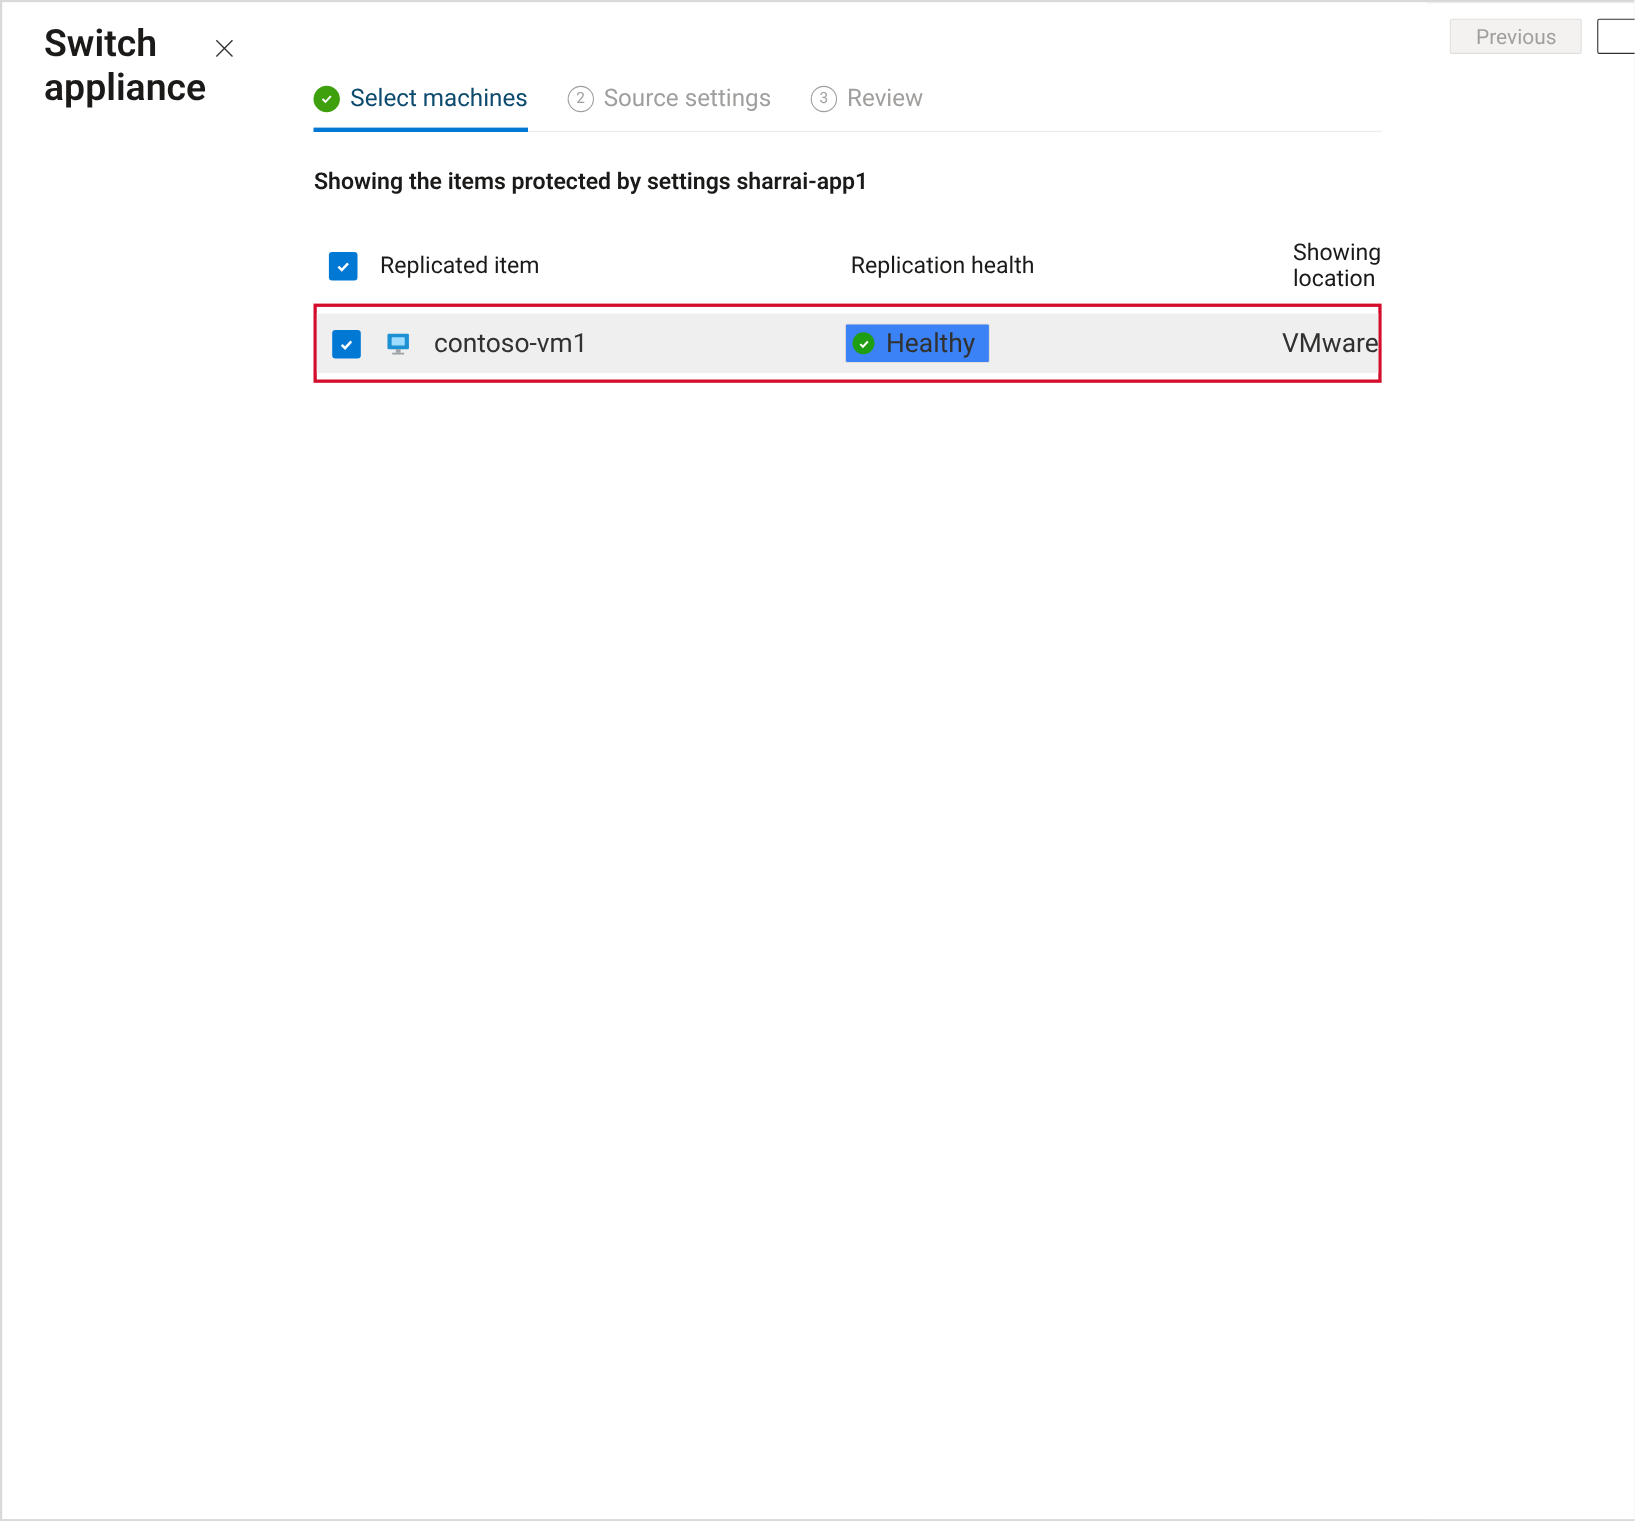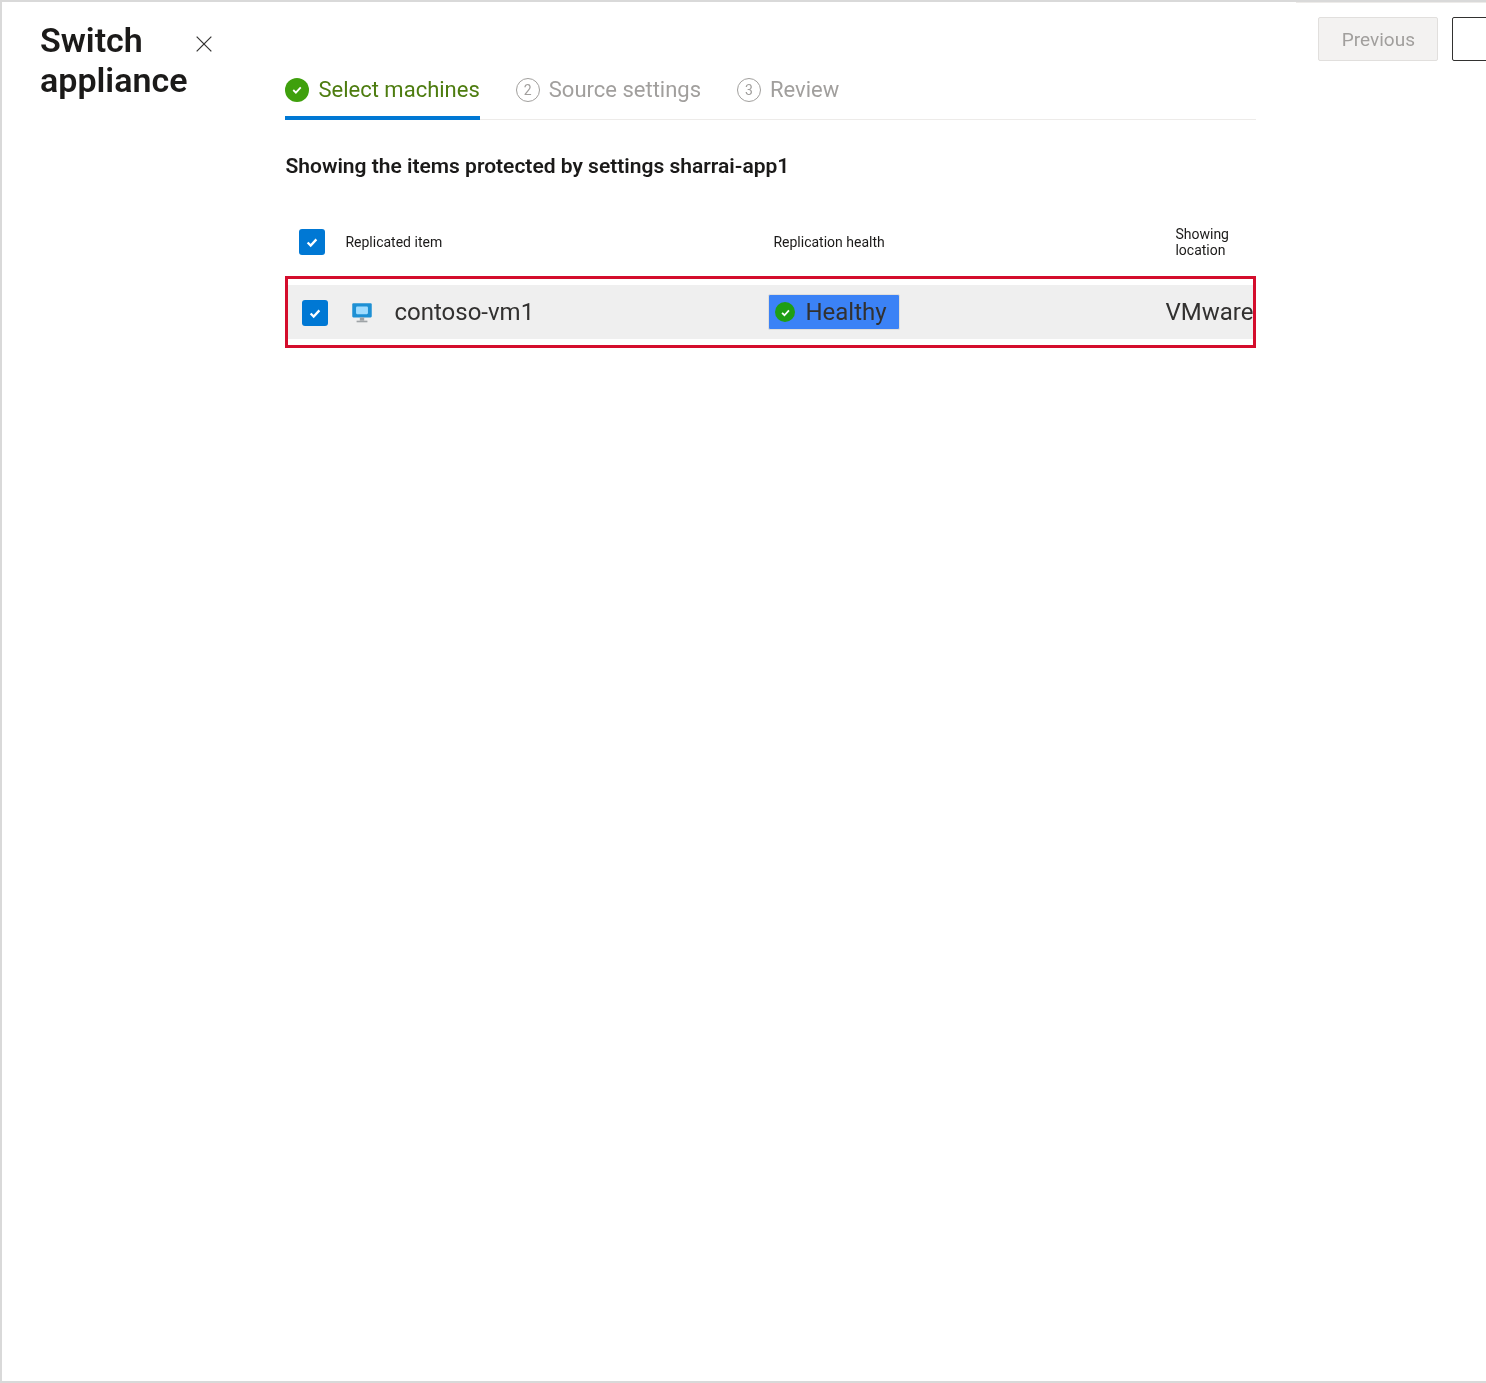--- a/index.html
+++ b/index.html
@@ -128,7 +128,7 @@
     background: #fff;
   }
   .btn {
-    height: 44px;
+    height: 32px;
     min-width: 120px;
     padding: 0 20px;
     font-size: 19px;

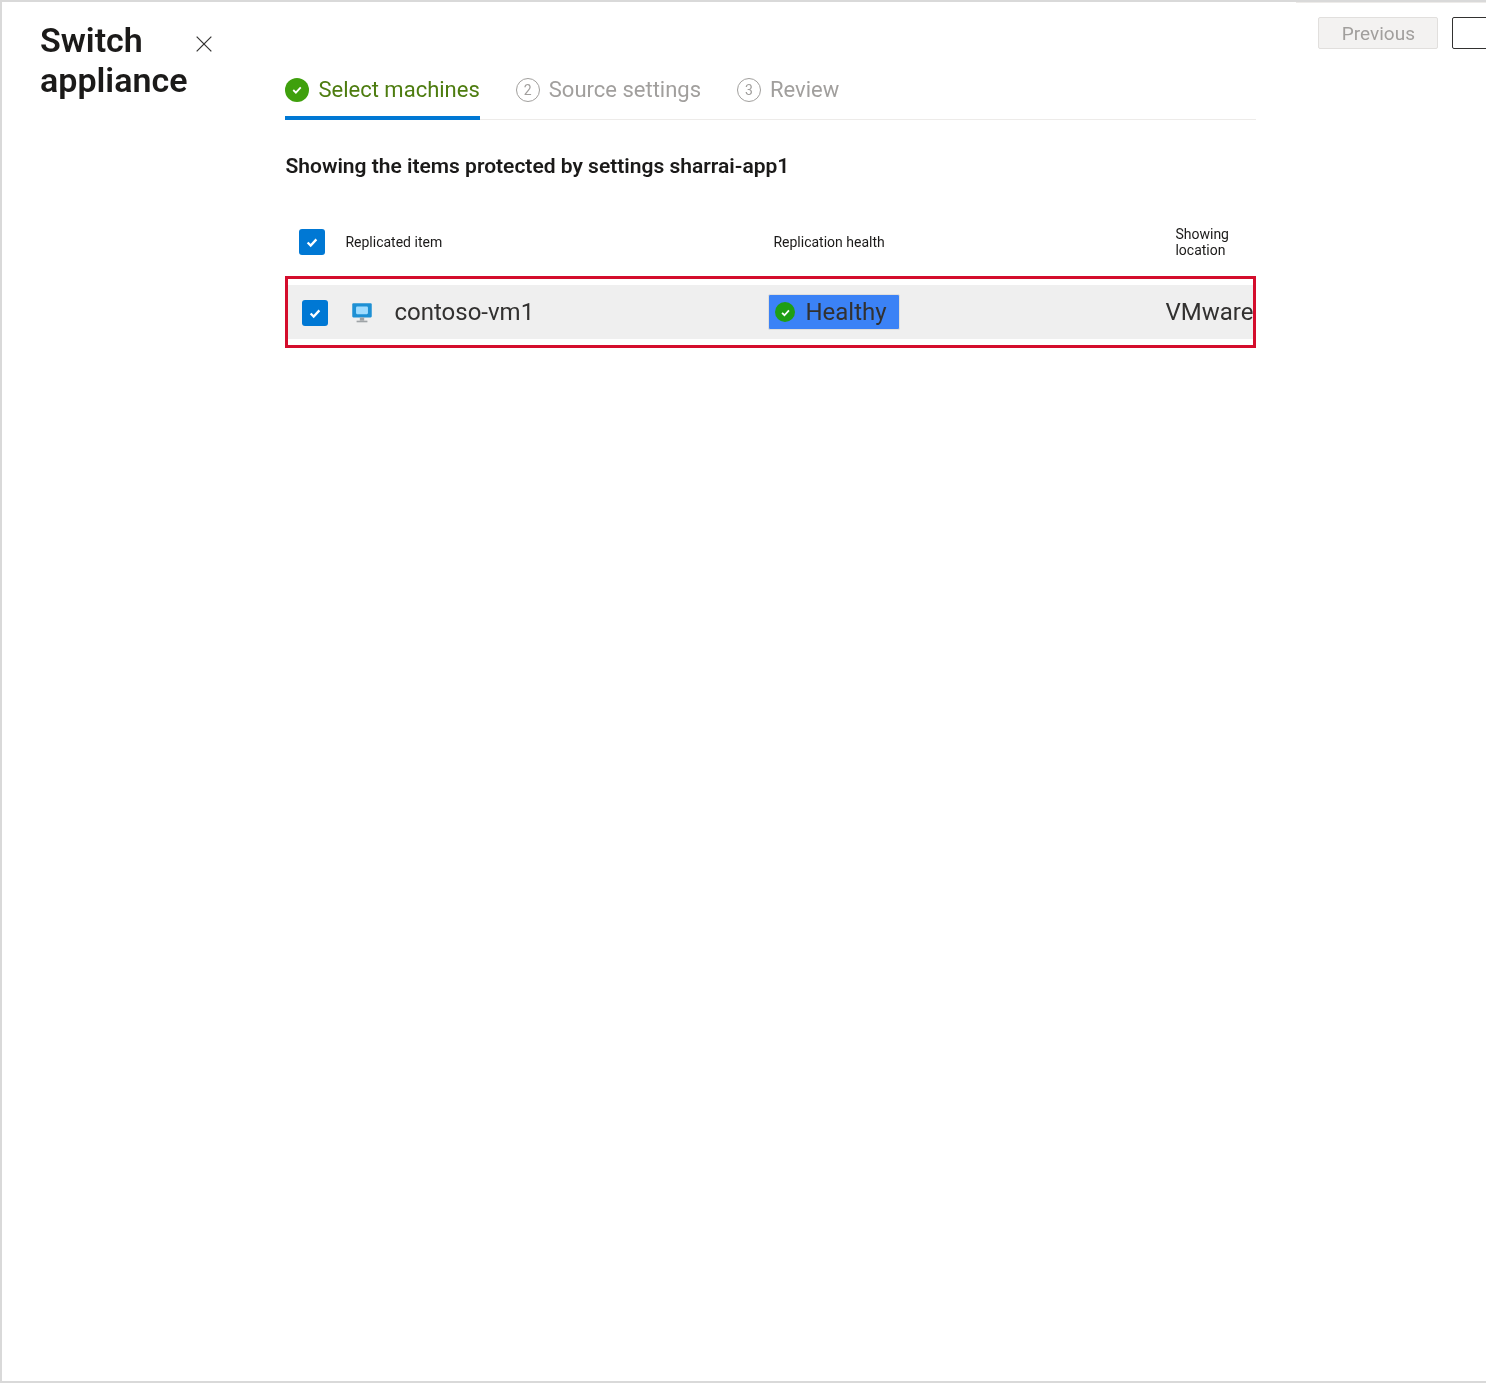--- a/index.html
+++ b/index.html
@@ -60,7 +60,7 @@
   }
   .step.active {
     border-bottom-color: #0078d4;
-    color: #4d7c0f;
+    color: #0c4a6e;
     font-weight: 400;
   }
   .step.inactive { color: #a19f9d; border-bottom-color: transparent; }

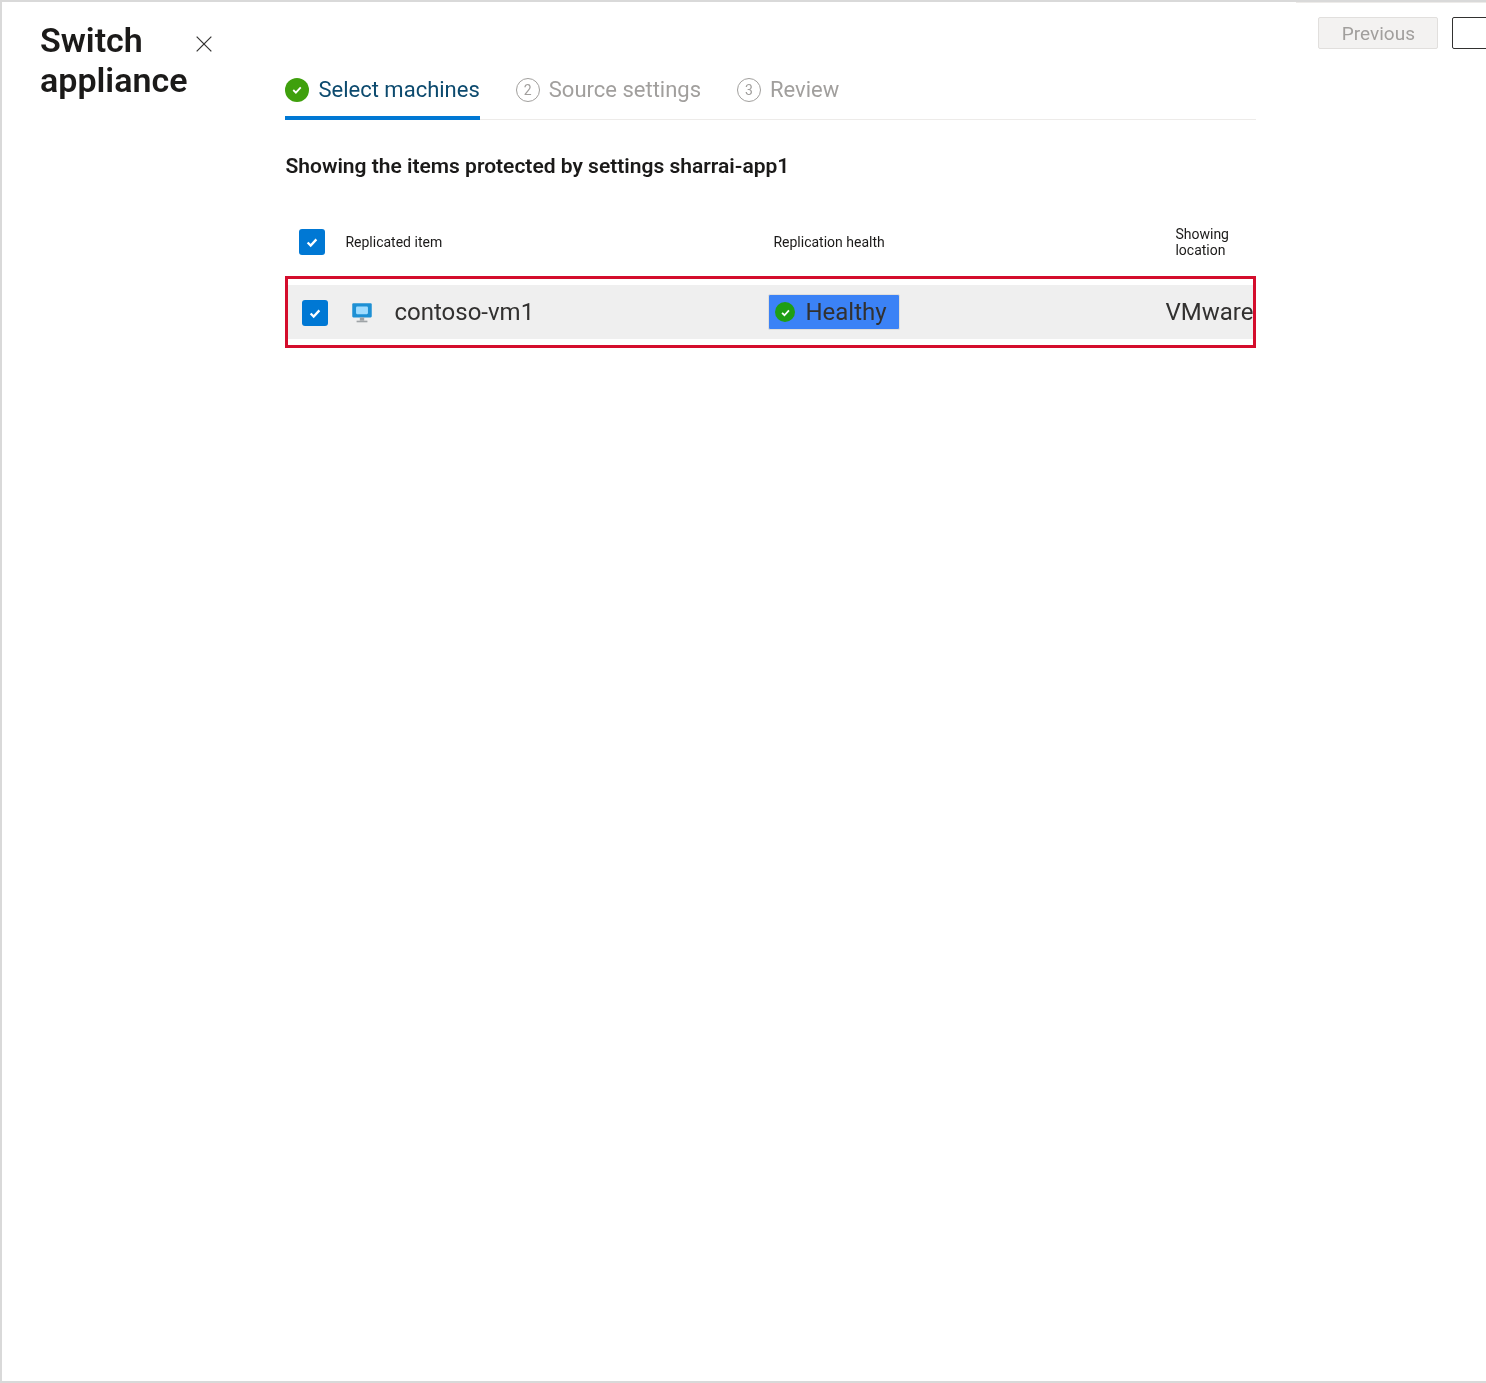--- a/index.html
+++ b/index.html
@@ -85,7 +85,7 @@
     align-items: center;
     min-height: 48px;
   }
-  .row.header { font-size: 14px; color: #1b1a19; }
+  .row.header { font-size: 21px; color: #1b1a19; }
   .row.data {
     background: #efefef;
     min-height: 54px;

